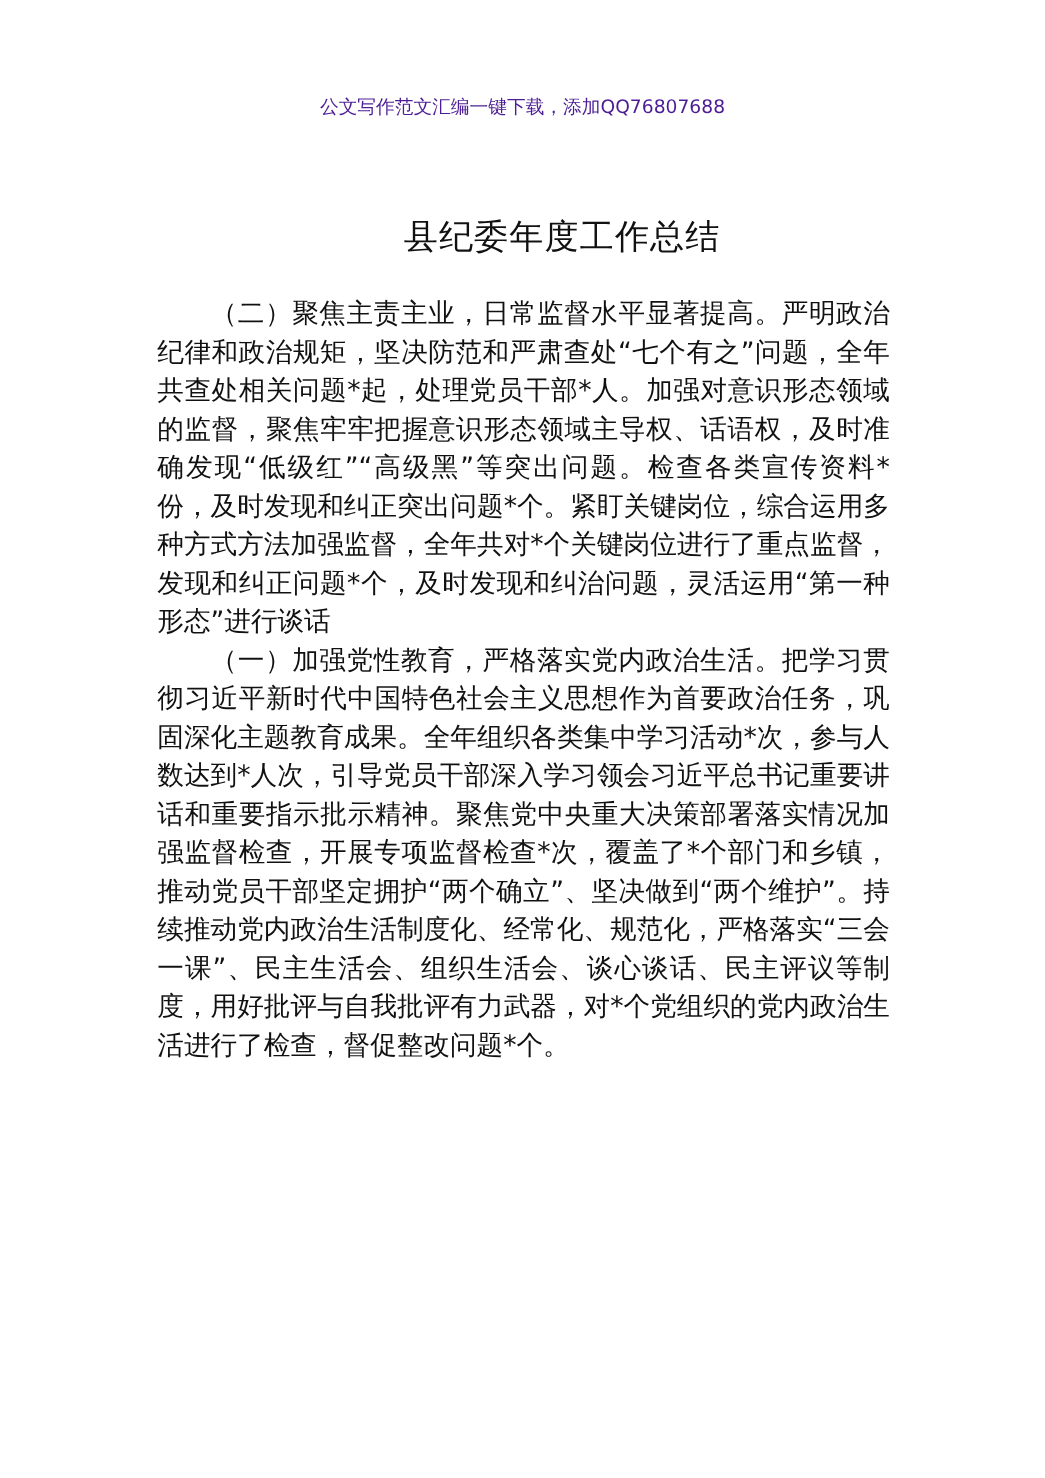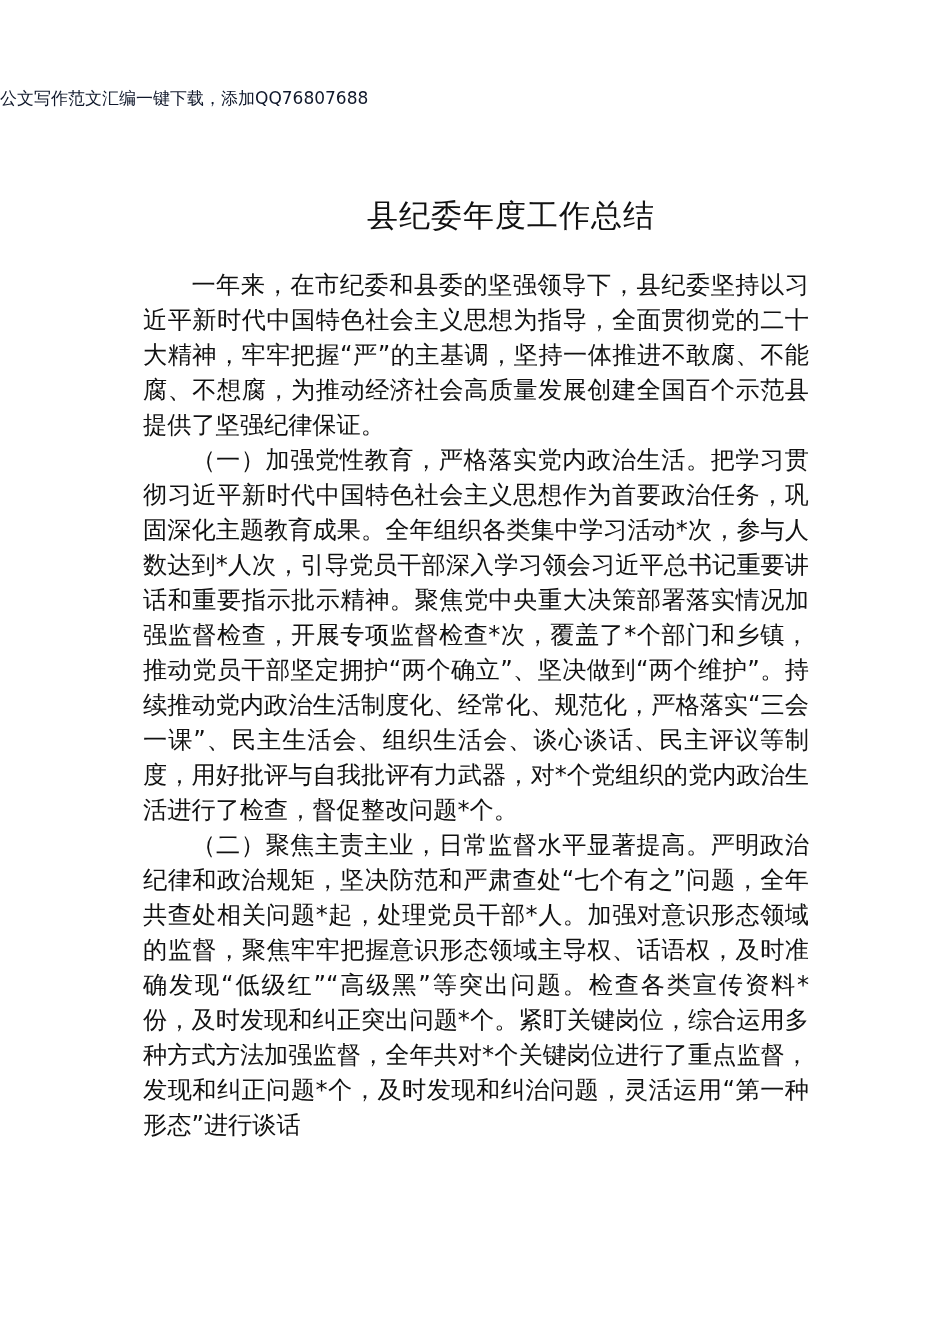--- a/index.html
+++ b/index.html
@@ -20,8 +20,9 @@
     top: 86px;
     left: 0;
     width: 950px;
+    text-align: center;
     font-size: 17px;
-    color: #0f172a;
+    color: #4c1d95;
     letter-spacing: 0px;
     line-height: 24px;
   }

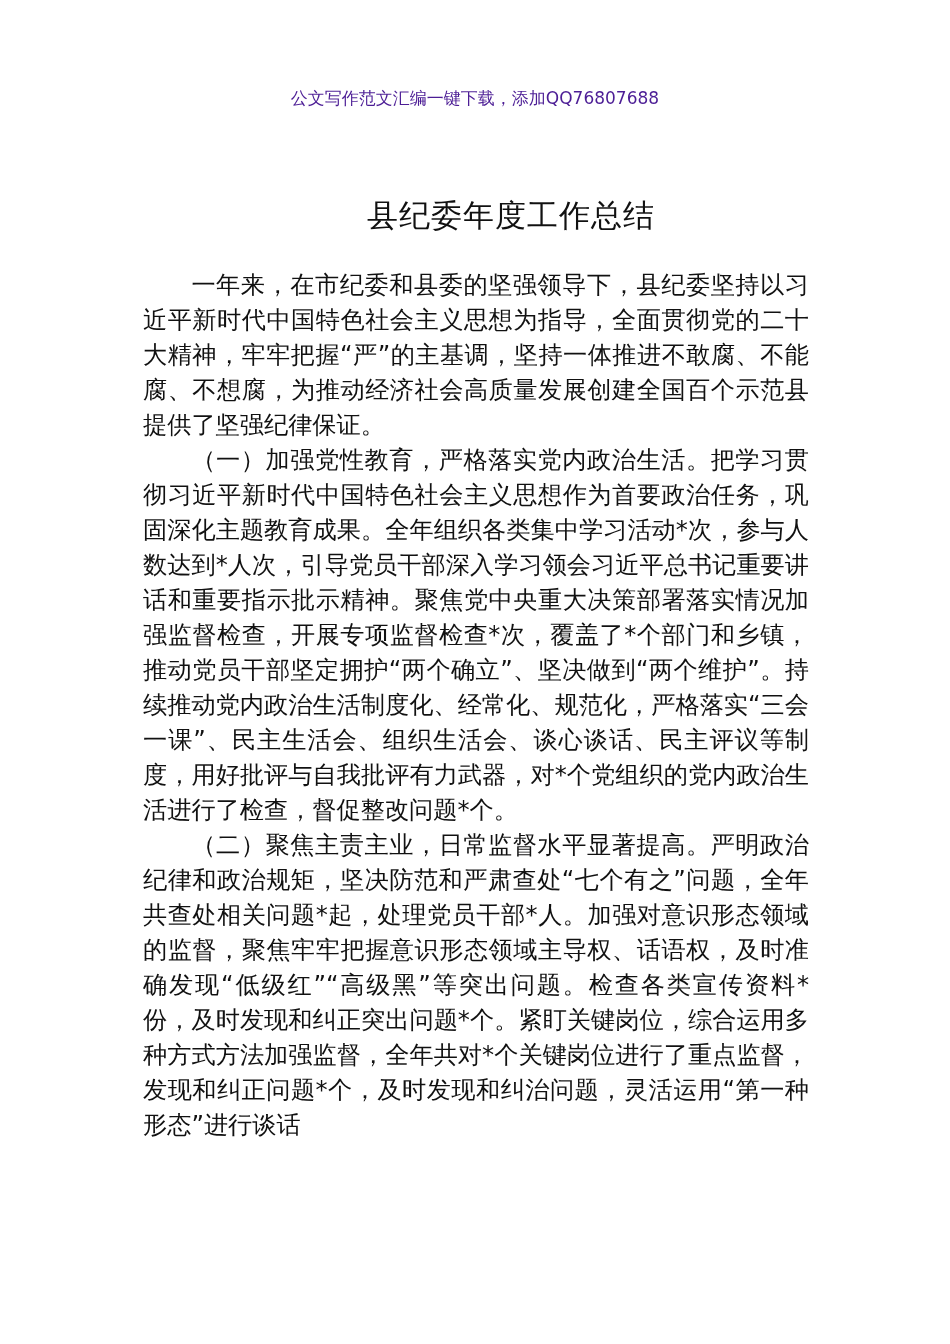--- a/index.html
+++ b/index.html
@@ -61,7 +61,6 @@
 <h1 class="doc-title" style="margin:12px;font-weight:normal;padding-left:24px;">县纪委年度工作总结</h1>
 
 <div class="body-text">
-  <p>一年来，在市纪委和县委的坚强领导下，县纪委坚持以习近平新时代中国特色社会主义思想为指导，全面贯彻党的二十大精神，牢牢把握“严”的主基调，坚持一体推进不敢腐、不能腐、不想腐，为推动经济社会高质量发展创建全国百个示范县提供了坚强纪律保证。</p>
   <p>（一）加强党性教育，严格落实党内政治生活。把学习贯彻习近平新时代中国特色社会主义思想作为首要政治任务，巩固深化主题教育成果。全年组织各类集中学习活动*次，参与人数达到*人次，引导党员干部深入学习领会习近平总书记重要讲话和重要指示批示精神。聚焦党中央重大决策部署落实情况加强监督检查，开展专项监督检查*次，覆盖了*个部门和乡镇，推动党员干部坚定拥护“两个确立”、坚决做到“两个维护”。持续推动党内政治生活制度化、经常化、规范化，严格落实“三会一课”、民主生活会、组织生活会、谈心谈话、民主评议等制度，用好批评与自我批评有力武器，对*个党组织的党内政治生活进行了检查，督促整改问题*个。</p>
   <p>（二）聚焦主责主业，日常监督水平显著提高。严明政治纪律和政治规矩，坚决防范和严肃查处“七个有之”问题，全年共查处相关问题*起，处理党员干部*人。加强对意识形态领域的监督，聚焦牢牢把握意识形态领域主导权、话语权，及时准确发现“低级红”“高级黑”等突出问题。检查各类宣传资料*份，及时发现和纠正突出问题*个。紧盯关键岗位，综合运用多种方式方法加强监督，全年共对*个关键岗位进行了重点监督，发现和纠正问题*个，及时发现和纠治问题，灵活运用“第一种形态”进行谈话</p>
 </div>

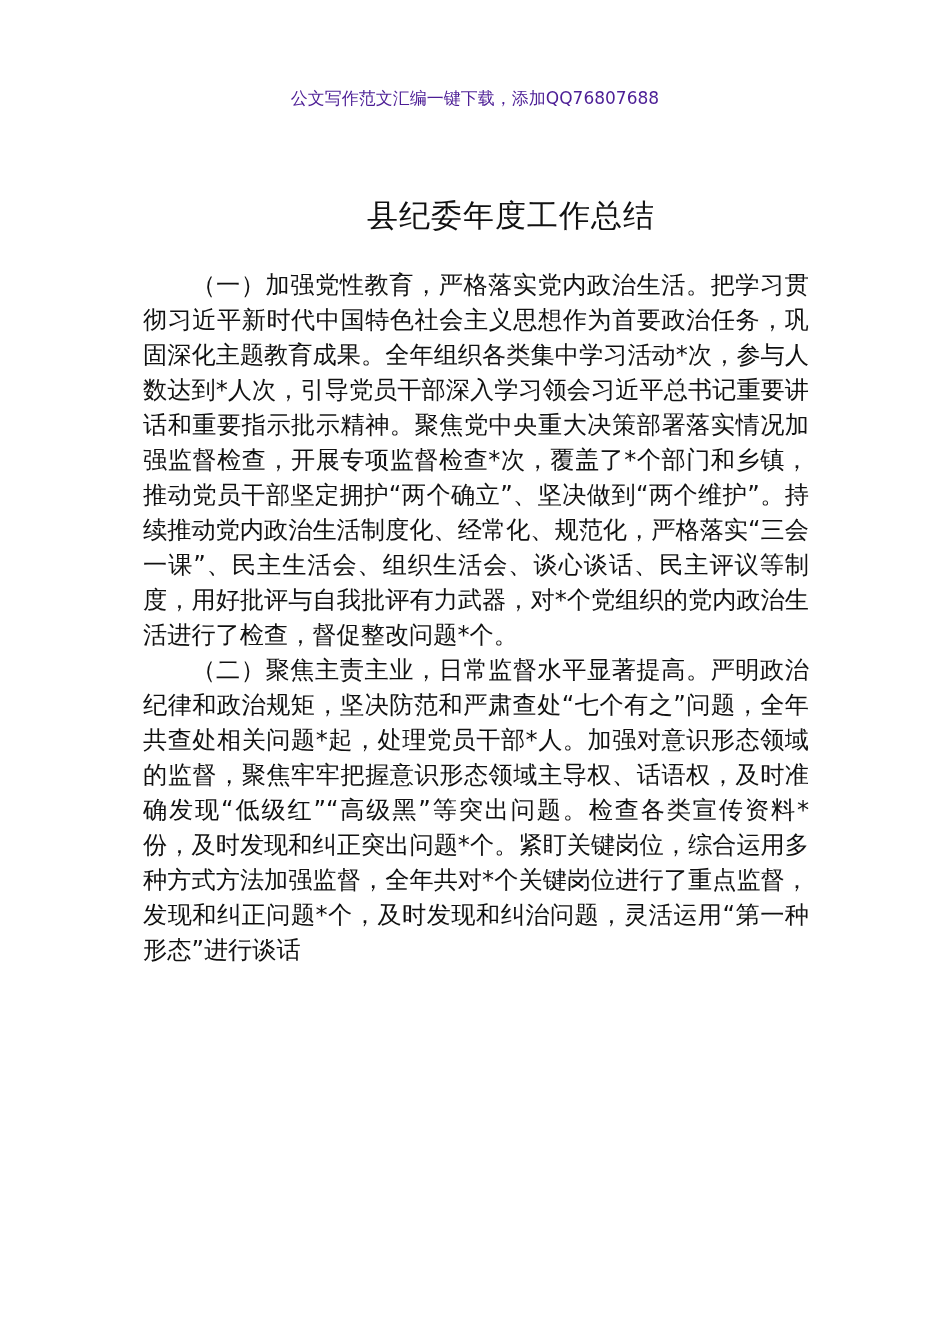--- a/index.html
+++ b/index.html
@@ -61,8 +61,8 @@
 <h1 class="doc-title" style="margin:12px;font-weight:normal;padding-left:24px;">县纪委年度工作总结</h1>
 
 <div class="body-text">
+  <p>（二）聚焦主责主业，日常监督水平显著提高。严明政治纪律和政治规矩，坚决防范和严肃查处“七个有之”问题，全年共查处相关问题*起，处理党员干部*人。加强对意识形态领域的监督，聚焦牢牢把握意识形态领域主导权、话语权，及时准确发现“低级红”“高级黑”等突出问题。检查各类宣传资料*份，及时发现和纠正突出问题*个。紧盯关键岗位，综合运用多种方式方法加强监督，全年共对*个关键岗位进行了重点监督，发现和纠正问题*个，及时发现和纠治问题，灵活运用“第一种形态”进行谈话</p>
   <p>（一）加强党性教育，严格落实党内政治生活。把学习贯彻习近平新时代中国特色社会主义思想作为首要政治任务，巩固深化主题教育成果。全年组织各类集中学习活动*次，参与人数达到*人次，引导党员干部深入学习领会习近平总书记重要讲话和重要指示批示精神。聚焦党中央重大决策部署落实情况加强监督检查，开展专项监督检查*次，覆盖了*个部门和乡镇，推动党员干部坚定拥护“两个确立”、坚决做到“两个维护”。持续推动党内政治生活制度化、经常化、规范化，严格落实“三会一课”、民主生活会、组织生活会、谈心谈话、民主评议等制度，用好批评与自我批评有力武器，对*个党组织的党内政治生活进行了检查，督促整改问题*个。</p>
-  <p>（二）聚焦主责主业，日常监督水平显著提高。严明政治纪律和政治规矩，坚决防范和严肃查处“七个有之”问题，全年共查处相关问题*起，处理党员干部*人。加强对意识形态领域的监督，聚焦牢牢把握意识形态领域主导权、话语权，及时准确发现“低级红”“高级黑”等突出问题。检查各类宣传资料*份，及时发现和纠正突出问题*个。紧盯关键岗位，综合运用多种方式方法加强监督，全年共对*个关键岗位进行了重点监督，发现和纠正问题*个，及时发现和纠治问题，灵活运用“第一种形态”进行谈话</p>
 </div>
 
 </body></html>

